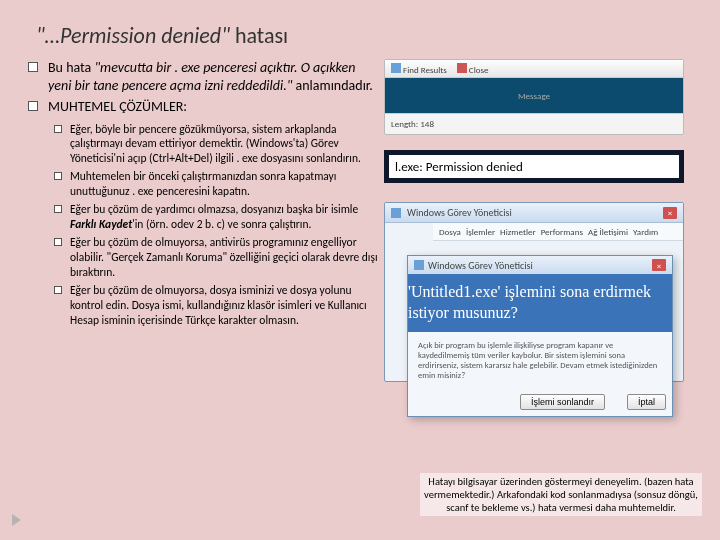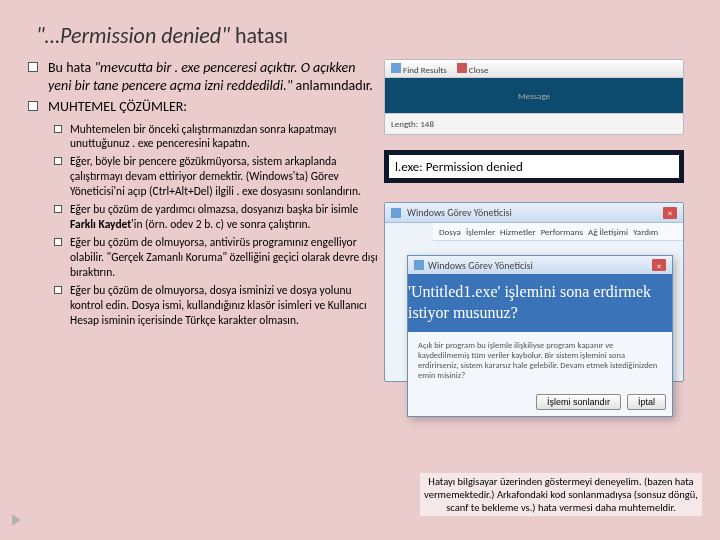--- a/index.html
+++ b/index.html
@@ -245,11 +245,11 @@
       <div class="inner-list">
         <div class="inner-item">
           <div class="square"></div>
+          <div>Eğer, böyle bir pencere gözükmüyorsa, sistem arkaplanda çalıştırmayı devam ettiriyor demektir. (Windows'ta) Görev Yöneticisi'ni açıp (Ctrl+Alt+Del) ilgili . exe dosyasını sonlandırın.</div>
+        </div>
+        <div class="inner-item">
+          <div class="square"></div>
           <div>Muhtemelen bir önceki çalıştırmanızdan sonra kapatmayı unuttuğunuz . exe penceresini kapatın.</div>
-        </div>
-        <div class="inner-item">
-          <div class="square"></div>
-          <div>Eğer, böyle bir pencere gözükmüyorsa, sistem arkaplanda çalıştırmayı devam ettiriyor demektir. (Windows'ta) Görev Yöneticisi'ni açıp (Ctrl+Alt+Del) ilgili . exe dosyasını sonlandırın.</div>
         </div>
         <div class="inner-item">
           <div class="square"></div>

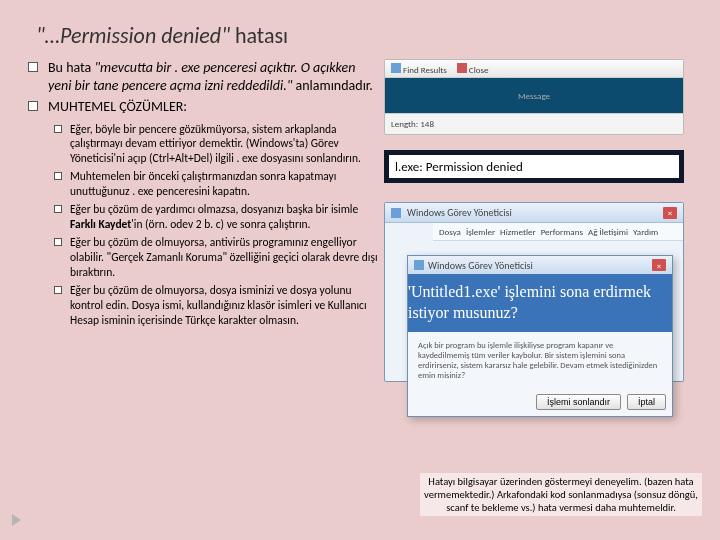--- a/index.html
+++ b/index.html
@@ -72,7 +72,7 @@
     margin-top: 3px;
     margin-right: 8px;
   }
-  .bold-ital { font-weight: bold; }
+  .bold-ital { font-weight: bold; font-style: italic; }
 
   
   .sshot {

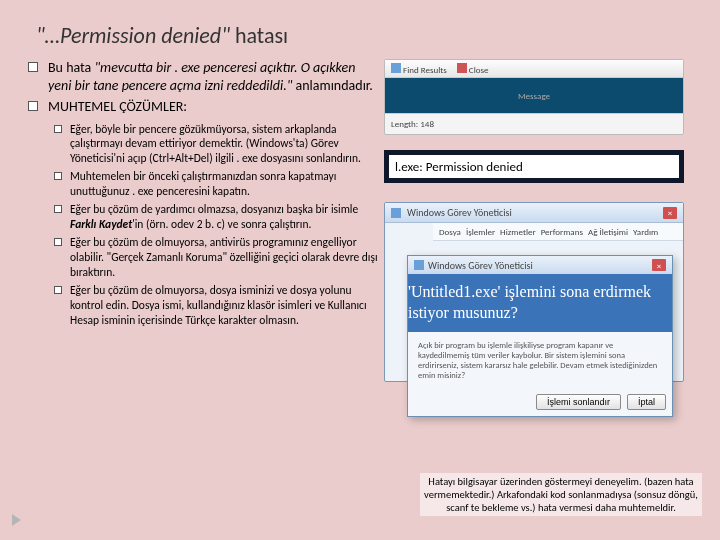--- a/index.html
+++ b/index.html
@@ -179,7 +179,7 @@
     padding: 6px;
     display: flex;
     justify-content: flex-end;
-    gap: 6px;
+    gap: 22px;
   }
   .winbtn {
     font-size: 9px;

